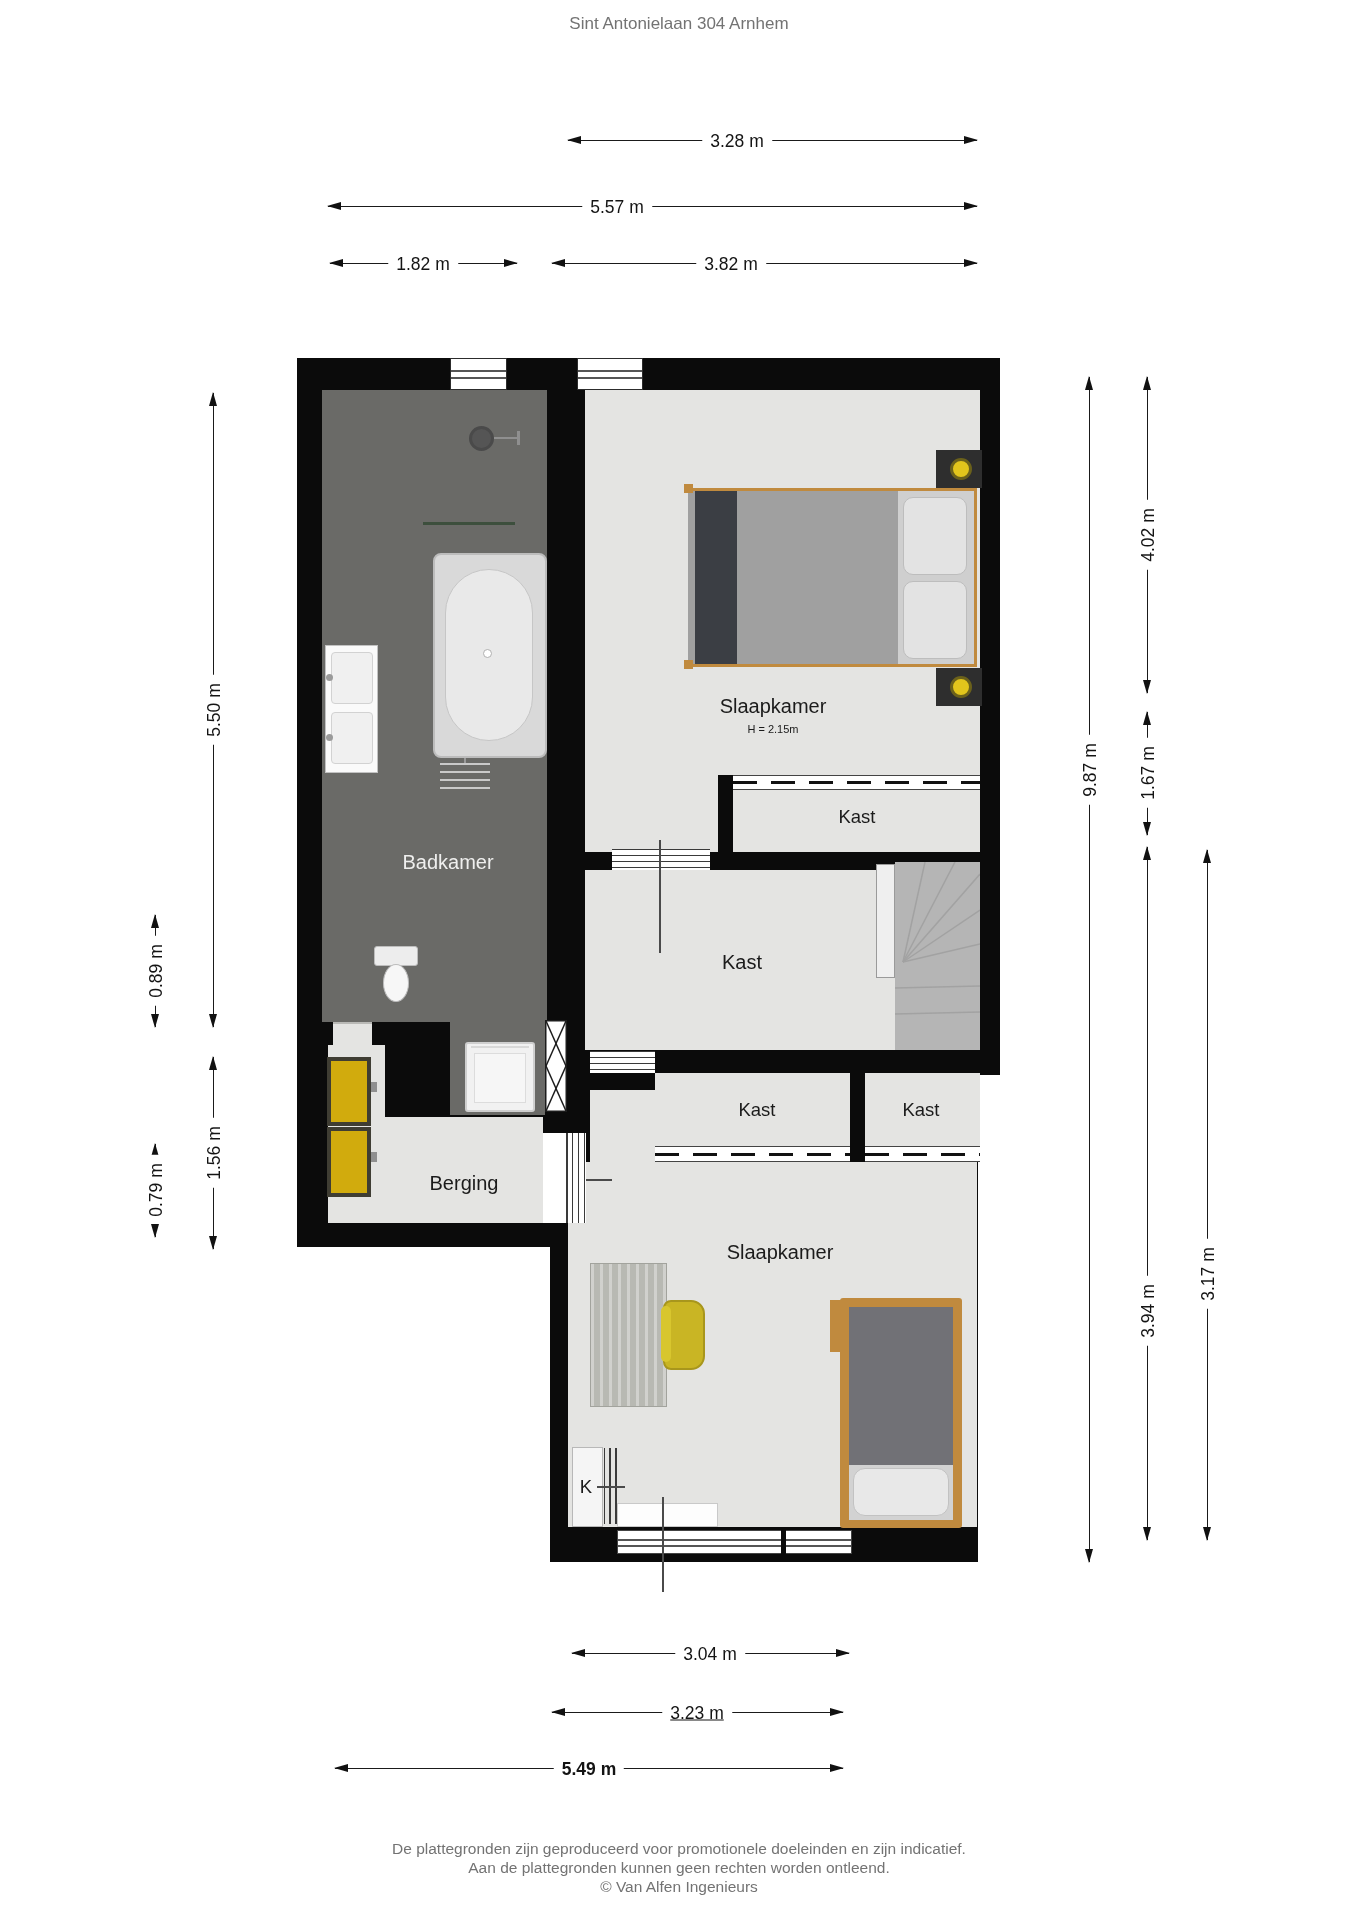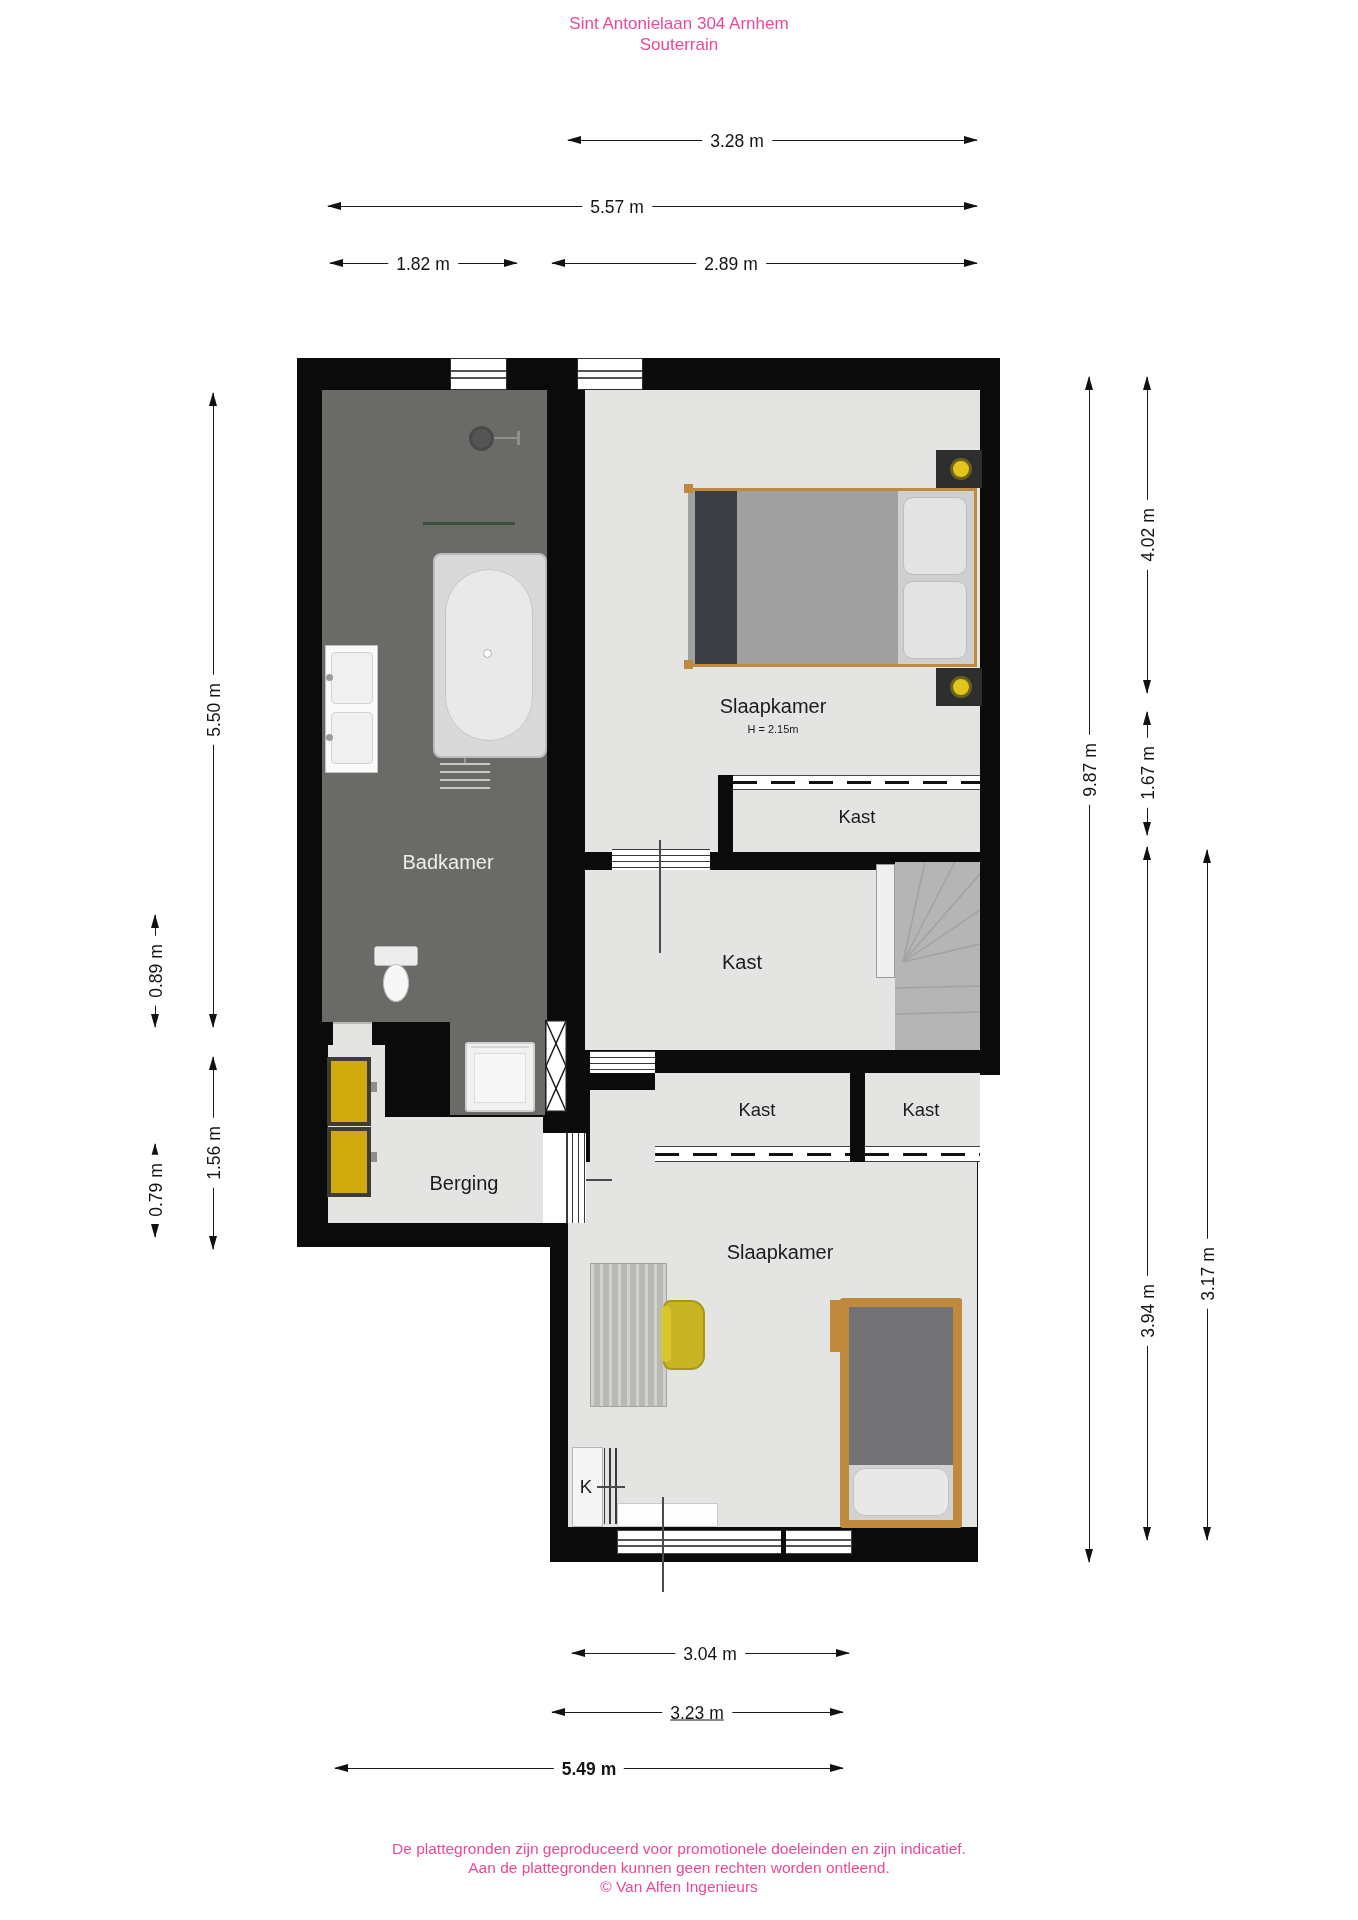--- a/index.html
+++ b/index.html
@@ -10,7 +10,7 @@
   .floor-dark{position:absolute;background:#6a6a67;}
   .floor-light{position:absolute;background:#e4e4e2;}
   .txt{position:absolute;color:#1b1b1b;white-space:nowrap;transform:translate(-50%,-50%);}
-  .title-block{position:absolute;left:0;right:0;text-align:center;color:#ec4899;}
+  .title-block{position:absolute;left:0;right:0;text-align:center;color:#737373;}
   .room-label{font-size:20px;}
   .room-label-sm{font-size:18.5px;}
   .room-label-white{color:#efefee;}

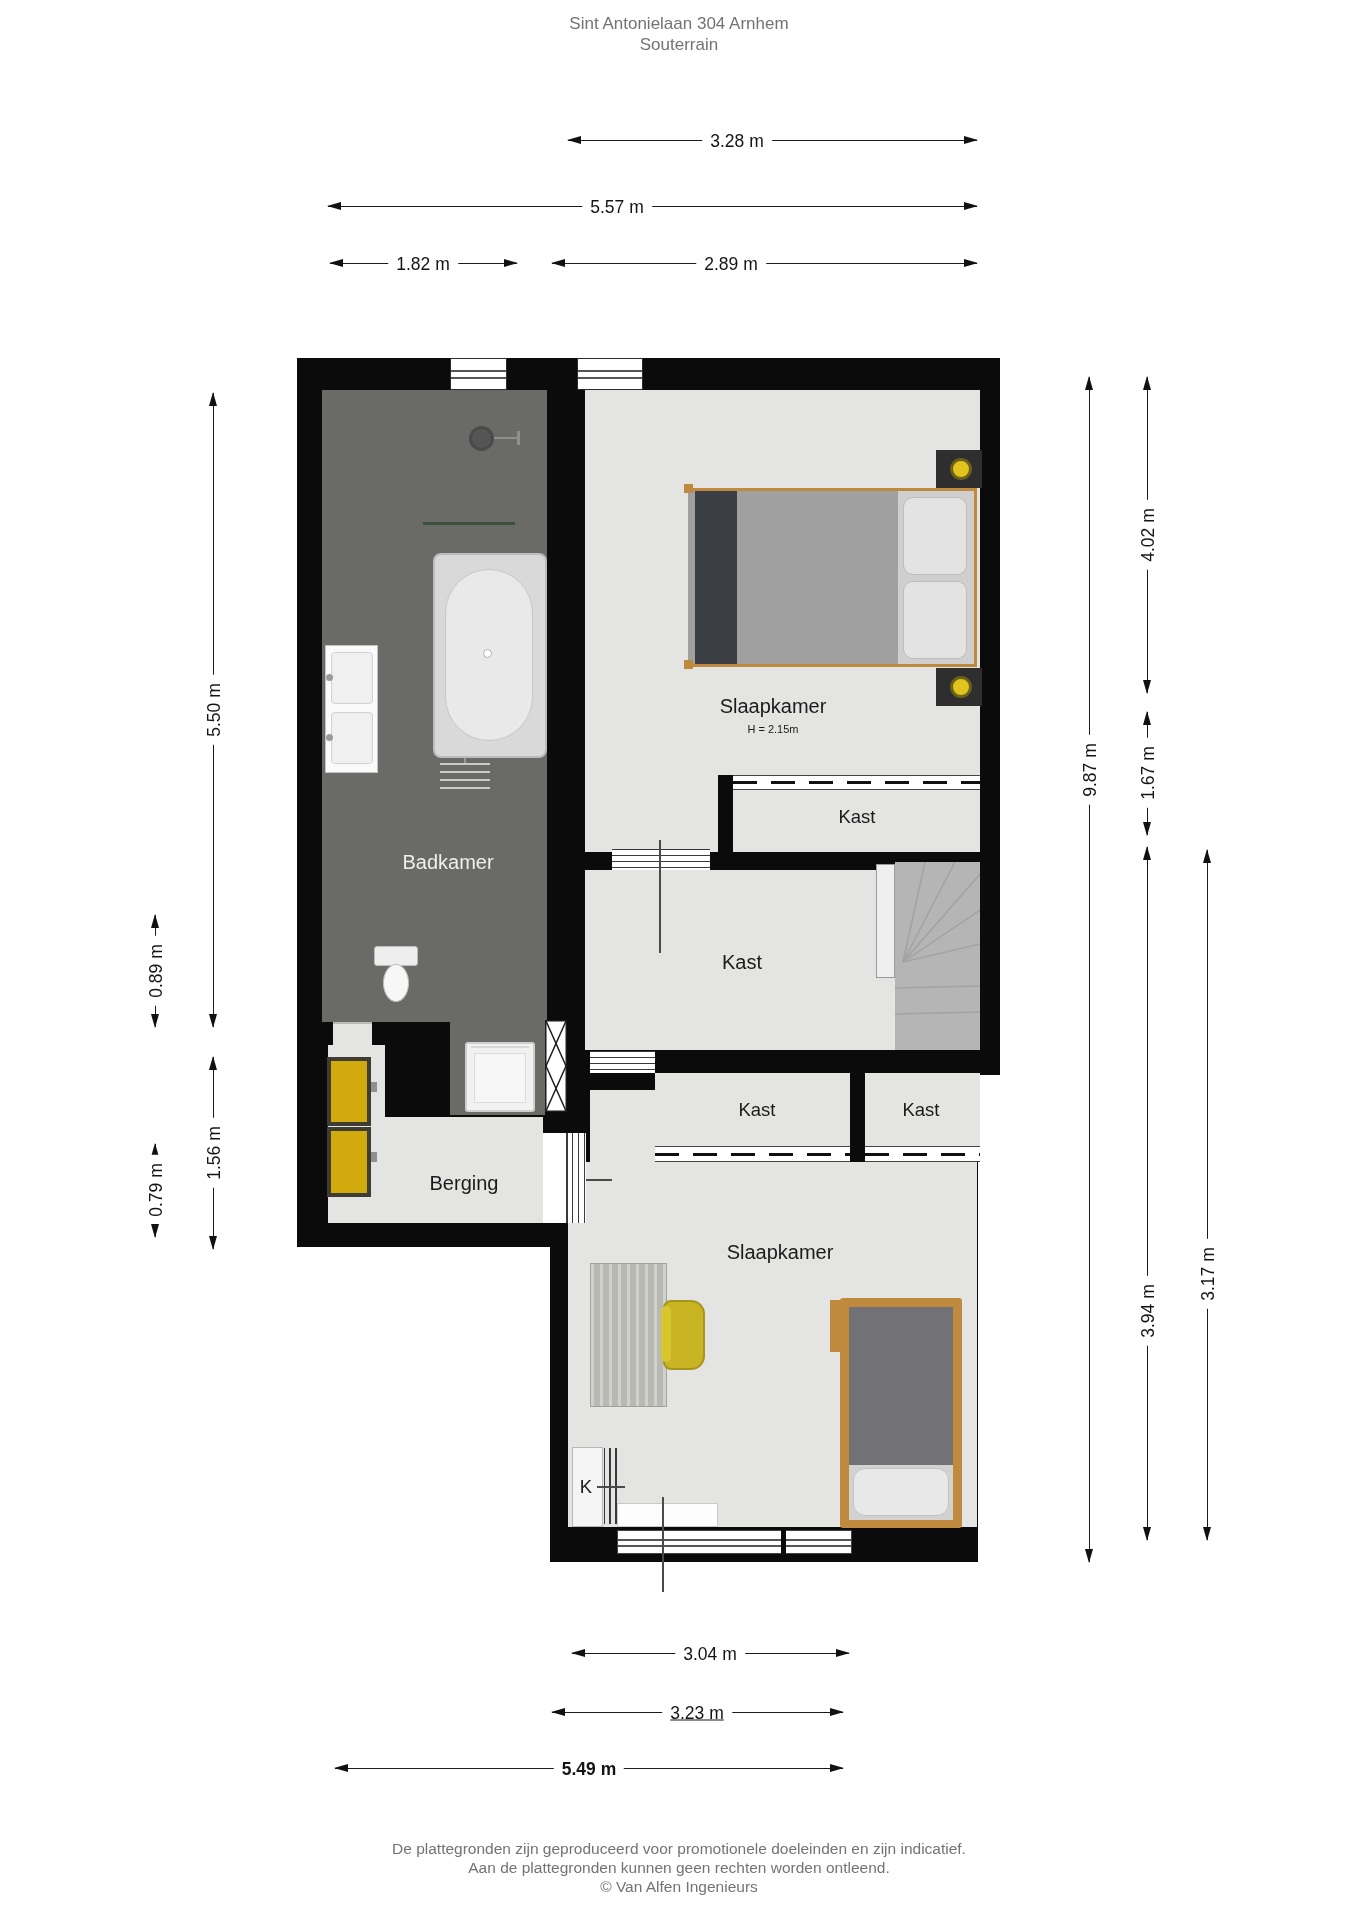--- a/index.html
+++ b/index.html
@@ -39,7 +39,6 @@
 <div class="page">
 
   <div class="title-block" style="top:14px;font-size:17px;">Sint Antonielaan 304 Arnhem</div>
-  <div class="title-block" style="top:35px;font-size:17px;">Souterrain</div>
 
   <div class="dimh" style="left:568px;top:140px;width:409px;text-align:right;">
     <span class="lab" style="left:169px;">3.28 m</span>

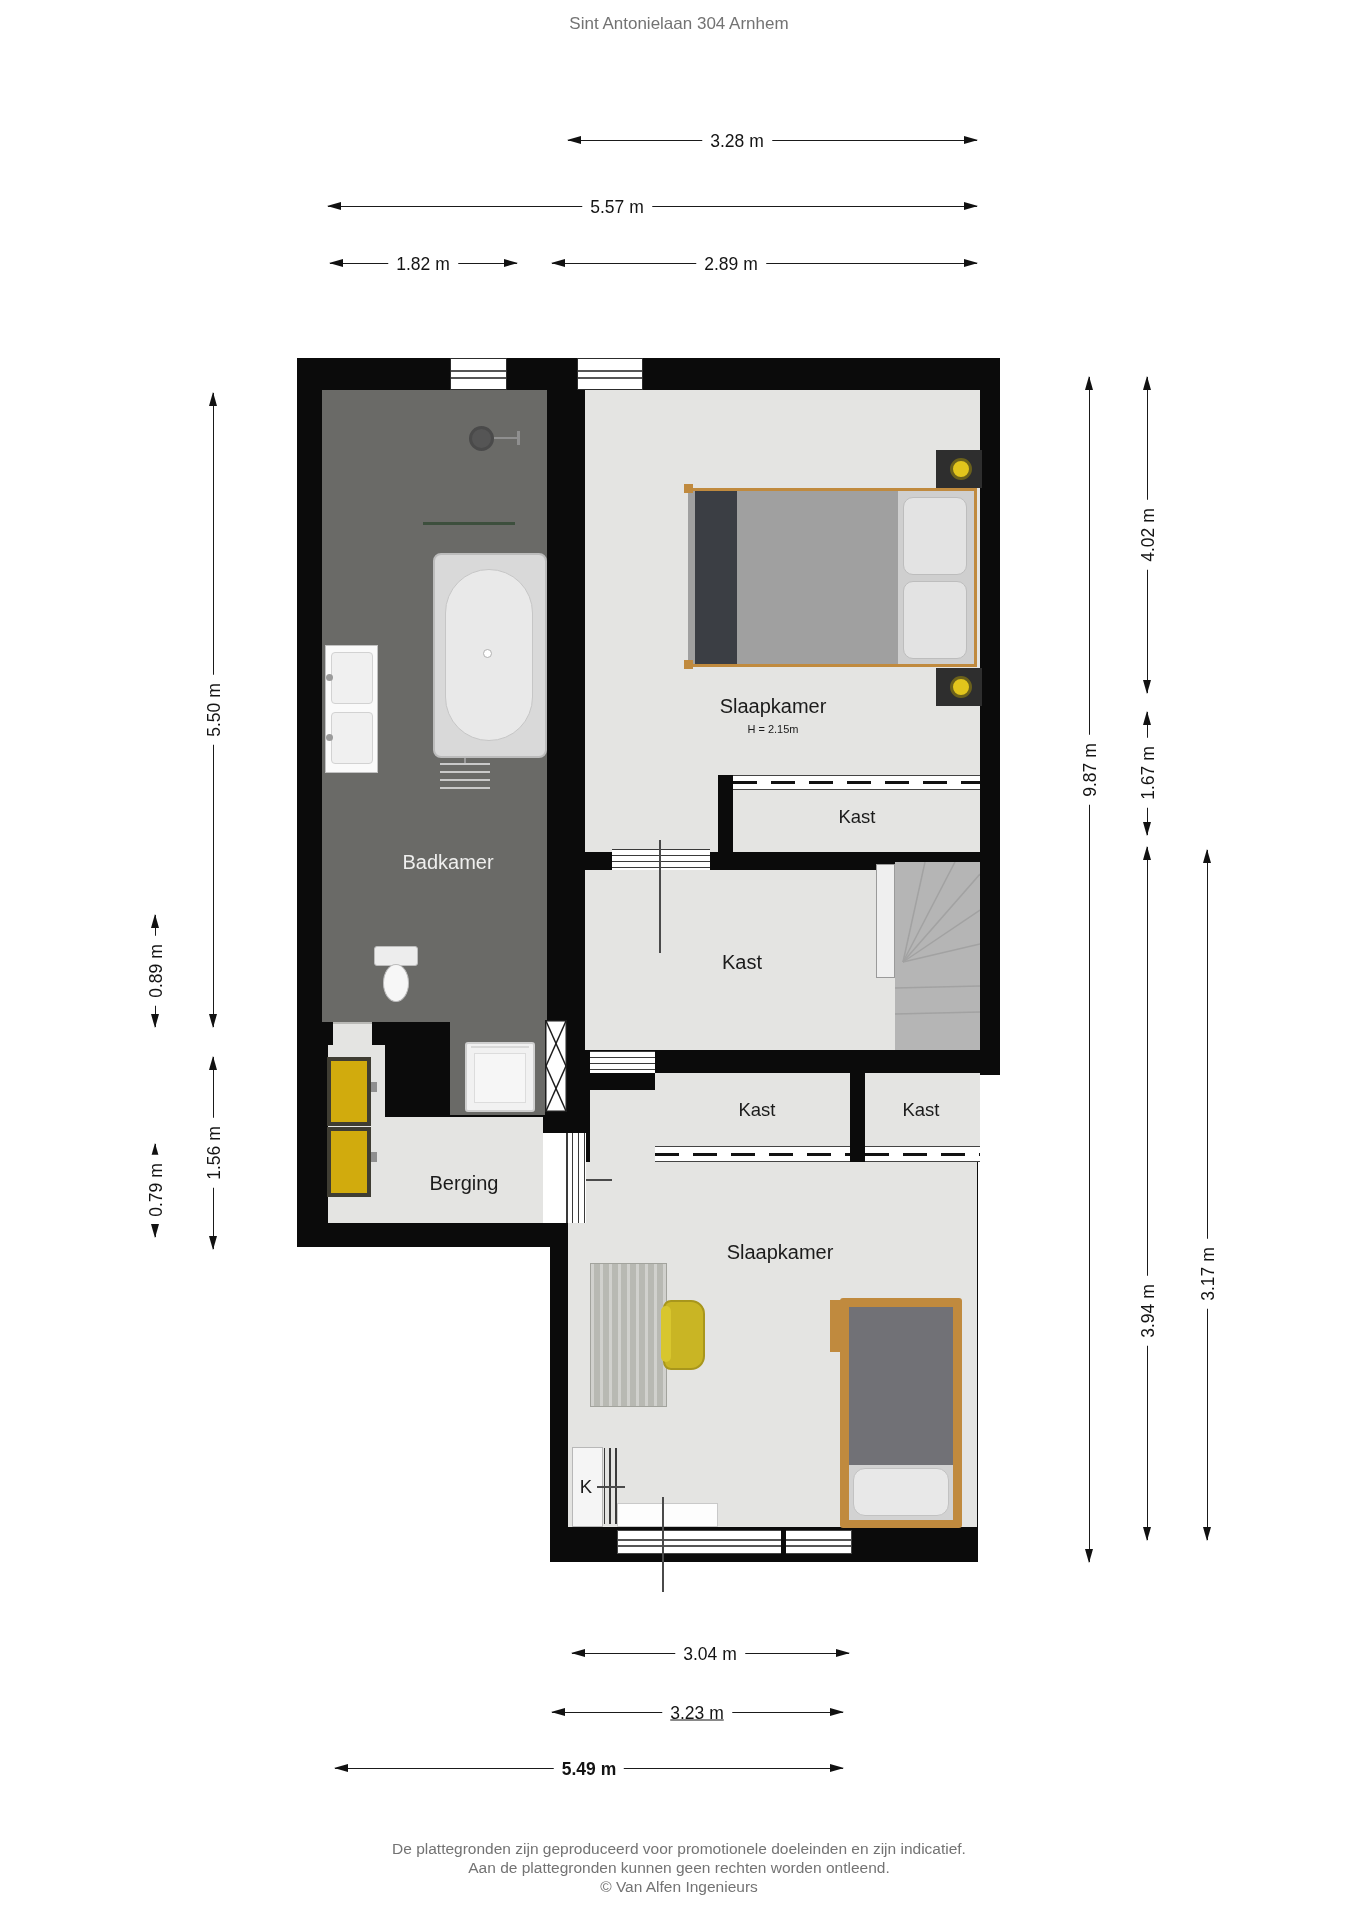--- a/index.html
+++ b/index.html
@@ -50,7 +50,7 @@
     <span class="lab" style="left:93px;">1.82 m</span>
   </div>
   <div class="dimh" style="left:552px;top:263px;width:425px;">
-    <span class="lab" style="left:179px;">2.89 m</span>
+    <span class="lab" style="left:179px;">3.82 m</span>
   </div>
 
   <div class="dimv" style="left:213px;top:393px;height:634px;">

